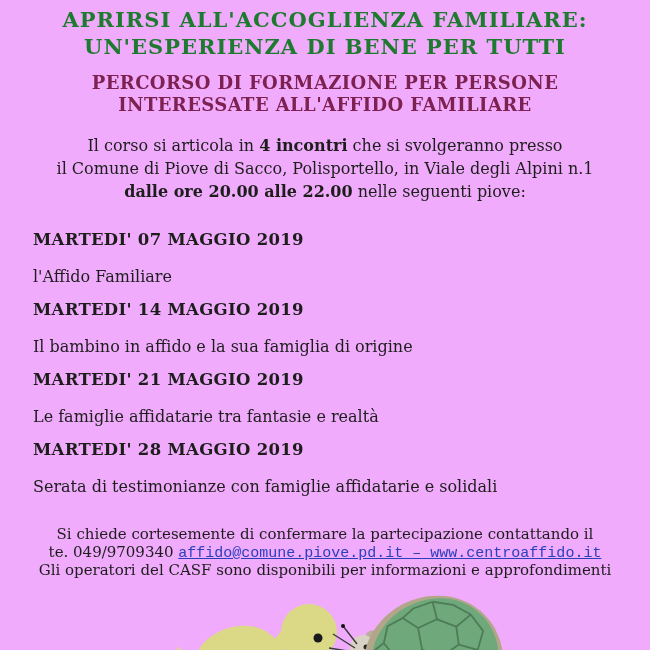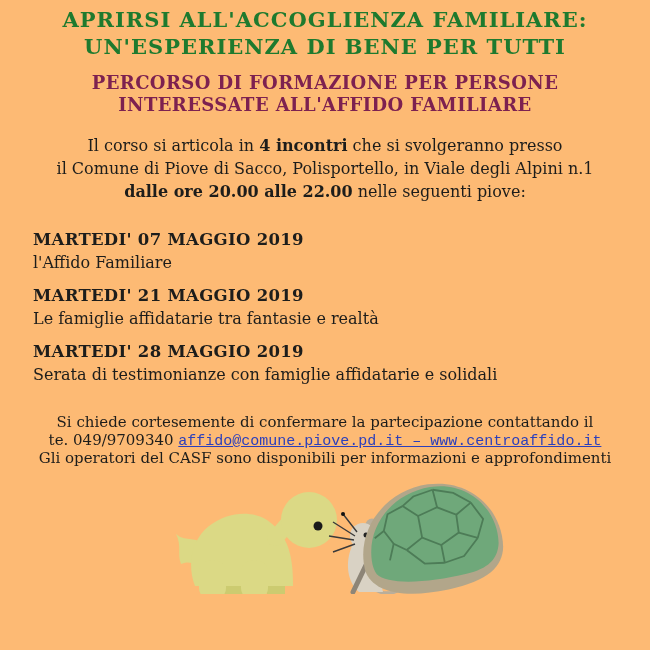--- a/index.html
+++ b/index.html
@@ -20,7 +20,7 @@
     position:relative;
     width:650px;height:650px;
     margin:0 auto;
-    background:#fdba74;
+    background:#f0abfc;
     overflow:hidden;
     font-family:"DejaVu Serif","Liberation Serif",serif;
     color:var(--text-dark);

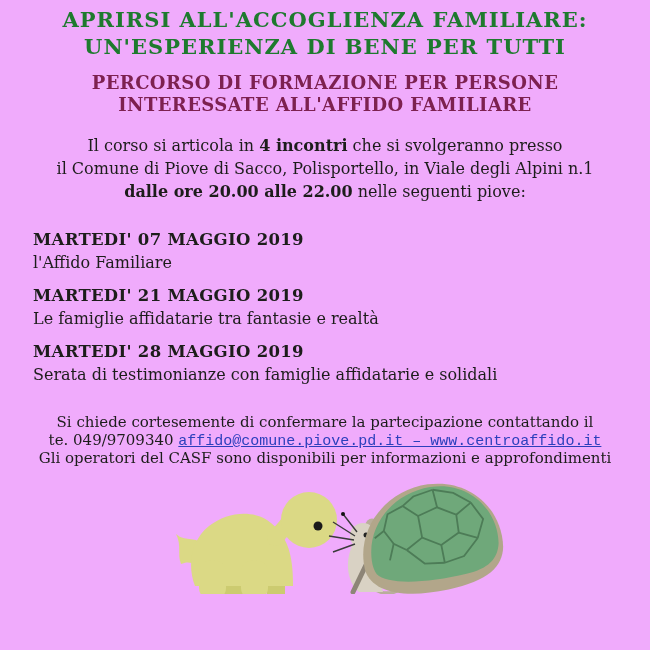--- a/index.html
+++ b/index.html
@@ -52,7 +52,7 @@
     font-size:16.5px;line-height:21px;font-weight:bold;letter-spacing:0.3px;margin-top:11px;
   }
   .session-topic{
-    margin-top:2px;font-size:16px;line-height:22px;
+    margin-top:16px;font-size:16px;line-height:22px;
   }
   .footer{
     margin-top:28px;

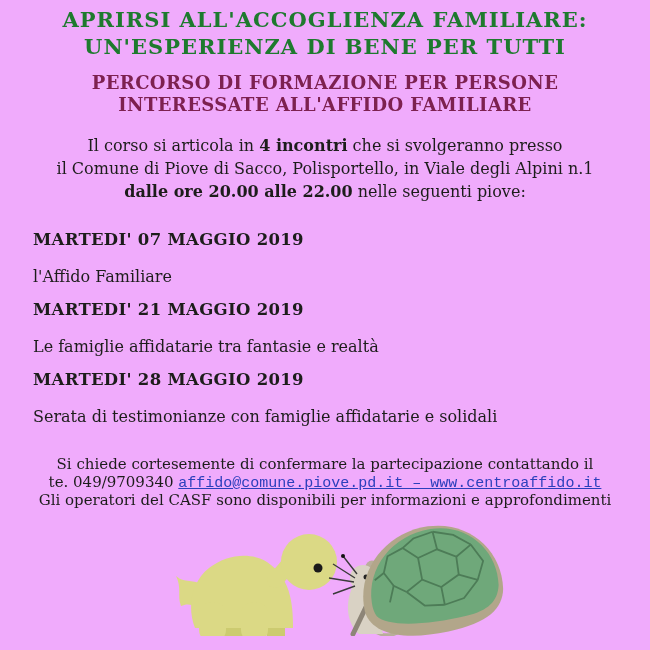--- a/index.html
+++ b/index.html
@@ -109,6 +109,10 @@
       <div class="session-topic">l'Affido Familiare</div>
     </div>
     <div class="session">
+      <div class="session-date">MARTEDI' 14 MAGGIO 2019</div>
+      <div class="session-topic">Il bambino in affido e la sua famiglia di origine</div>
+    </div>
+    <div class="session">
       <div class="session-date">MARTEDI' 21 MAGGIO 2019</div>
       <div class="session-topic">Le famiglie affidatarie tra fantasie e realtà</div>
     </div>

